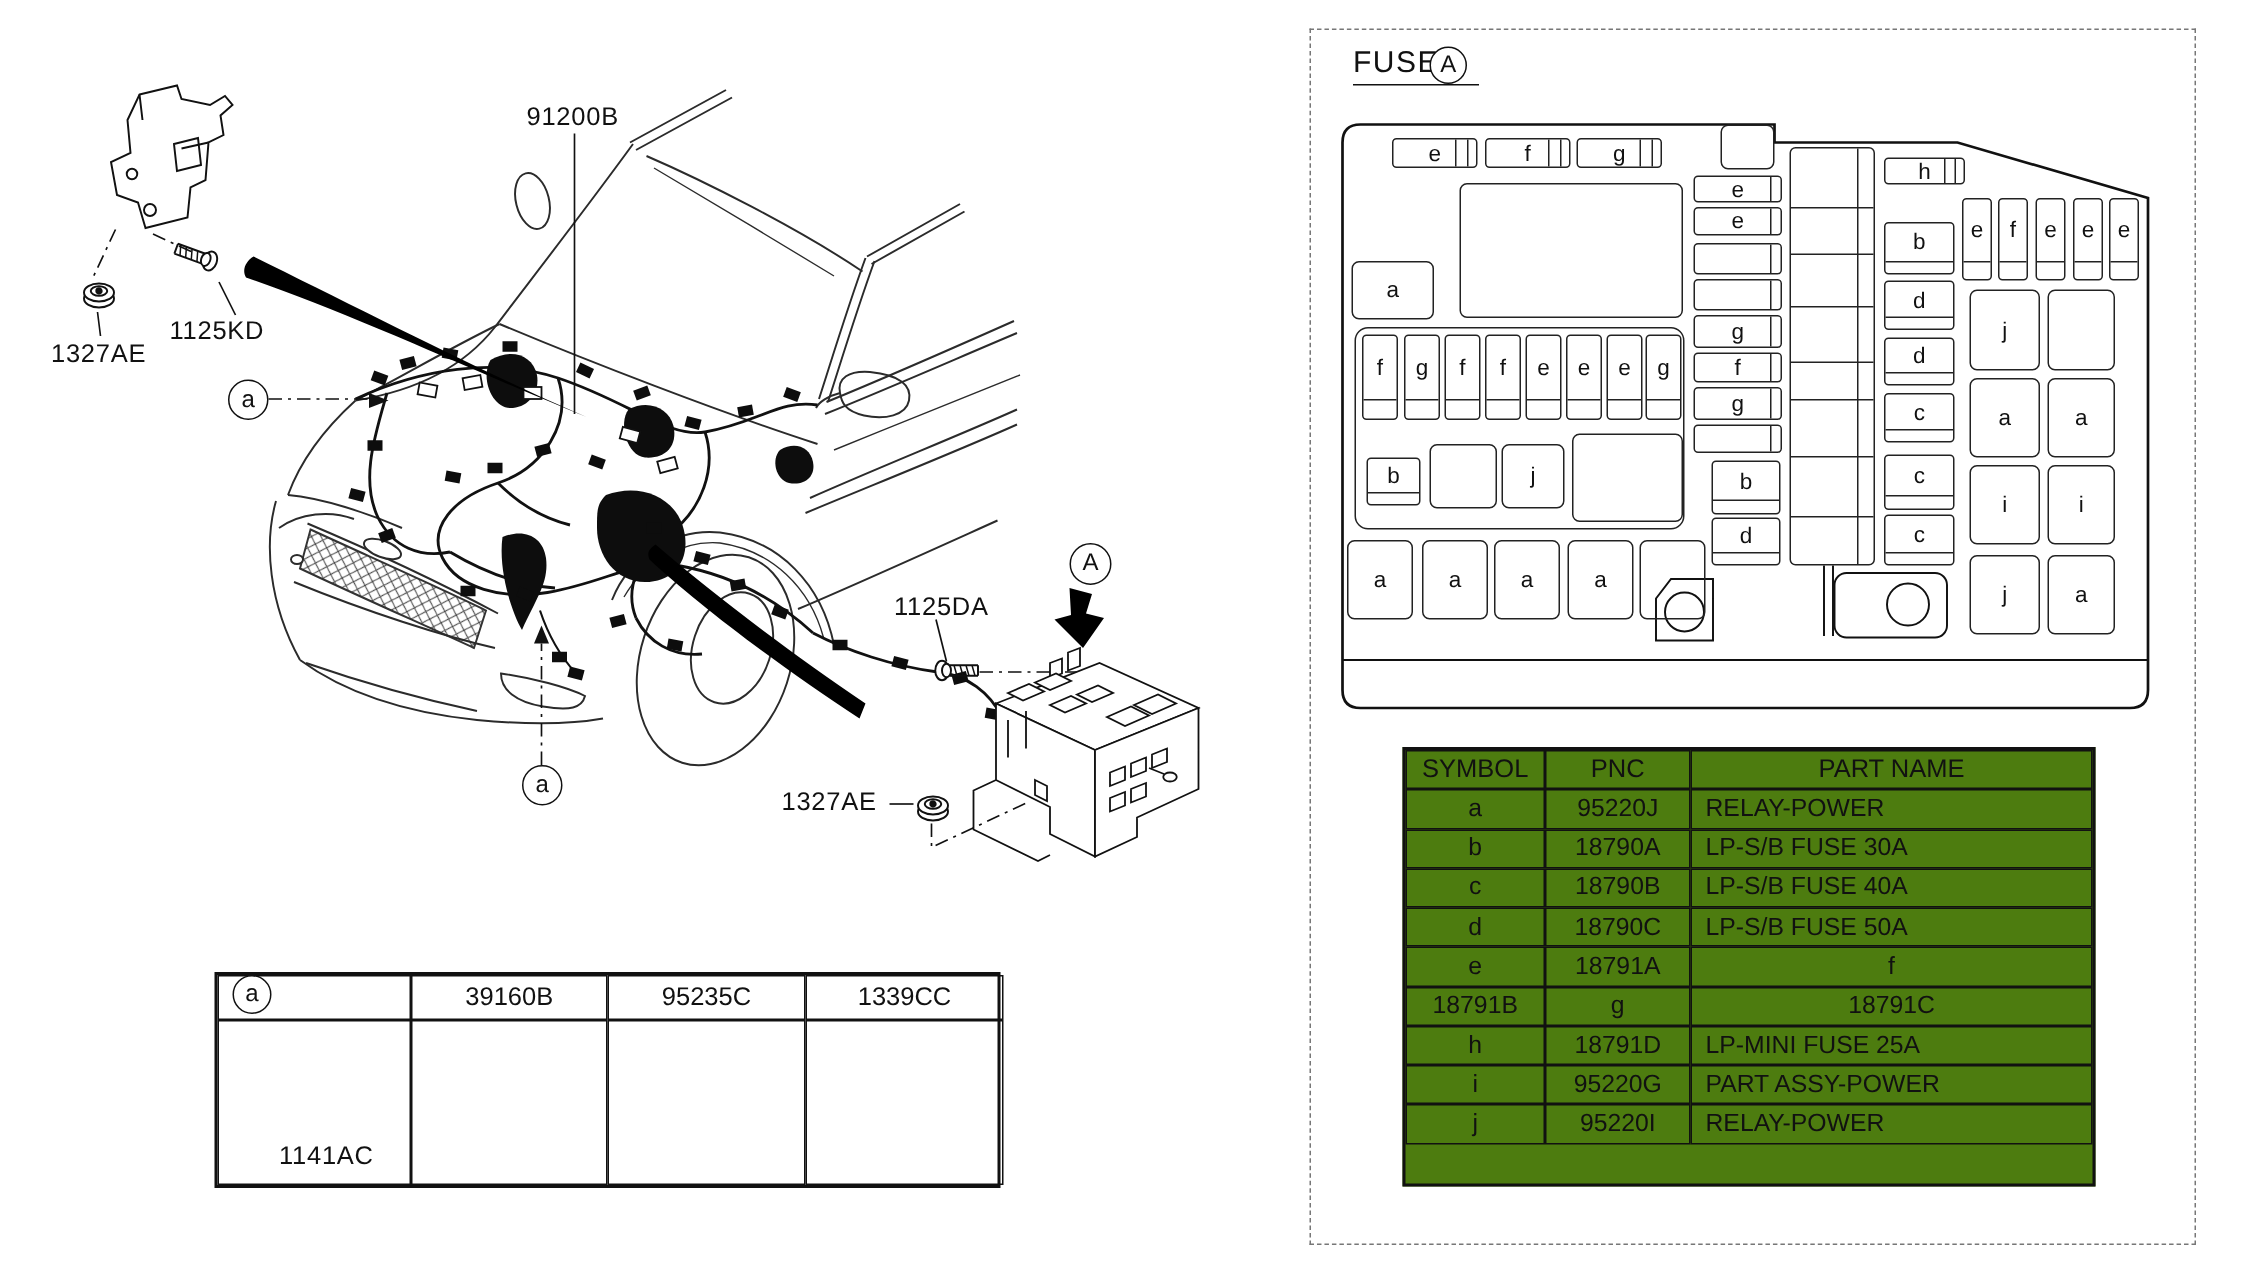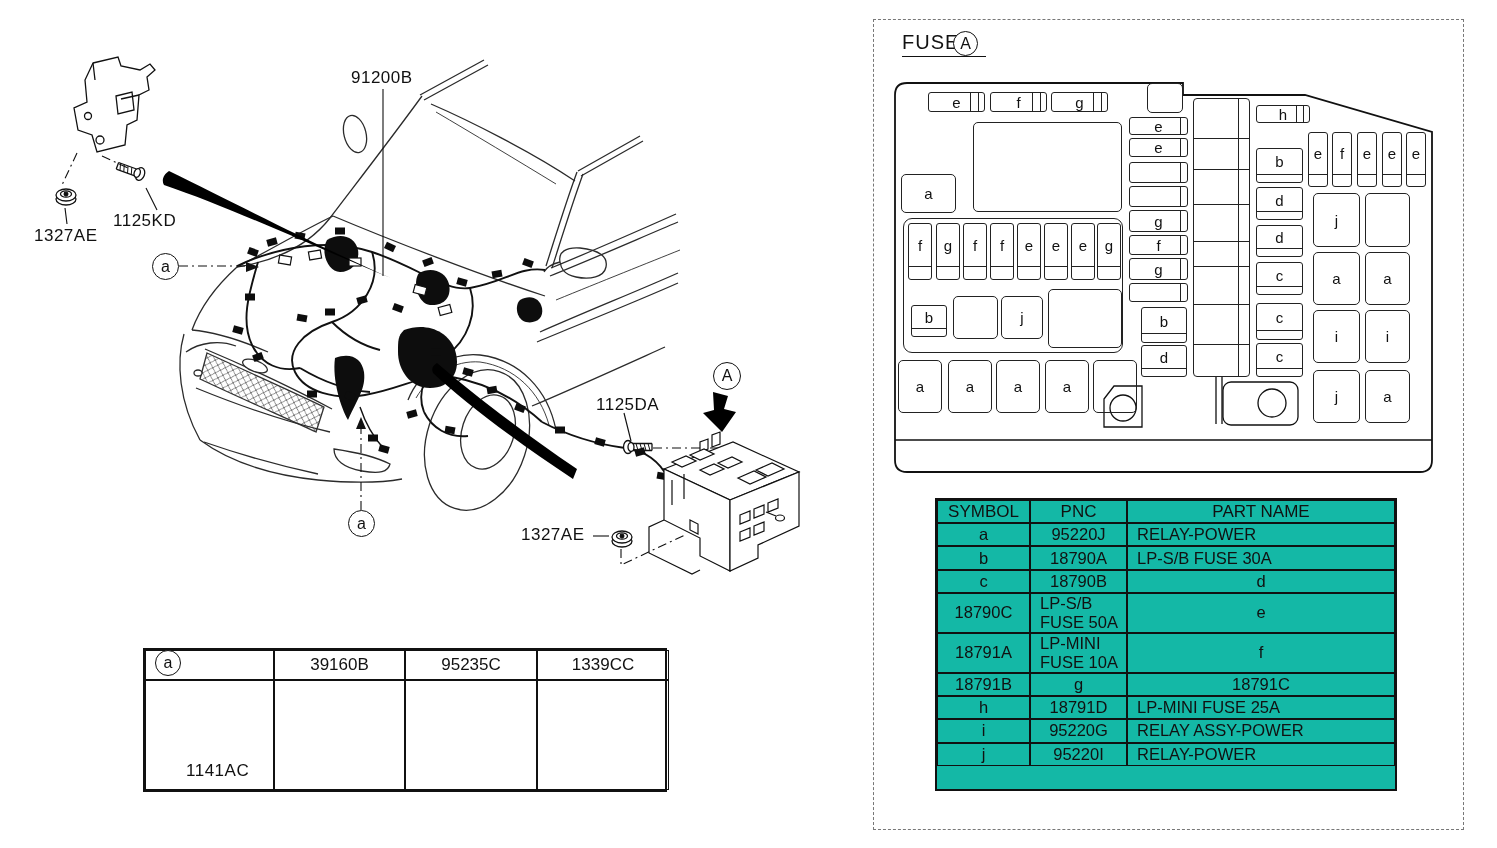--- a/index.html
+++ b/index.html
@@ -24,7 +24,7 @@
   
   #symtable{position:absolute;left:935px;top:498px;width:462px;height:293px;z-index:6;
             display:grid;grid-template-columns:93px 97px 1fr;grid-template-rows:repeat(11,1fr);
-            border:2px solid #111;box-sizing:border-box;background:#14b8a6;}
+            border:2px solid #111;box-sizing:border-box;background:#4d7c0f;}
   #symtable div{border:1px solid #111;display:flex;align-items:center;justify-content:center;
                 font-size:16.5px;box-sizing:border-box;}
   #symtable div.pn{justify-content:flex-start;padding-left:9px;}

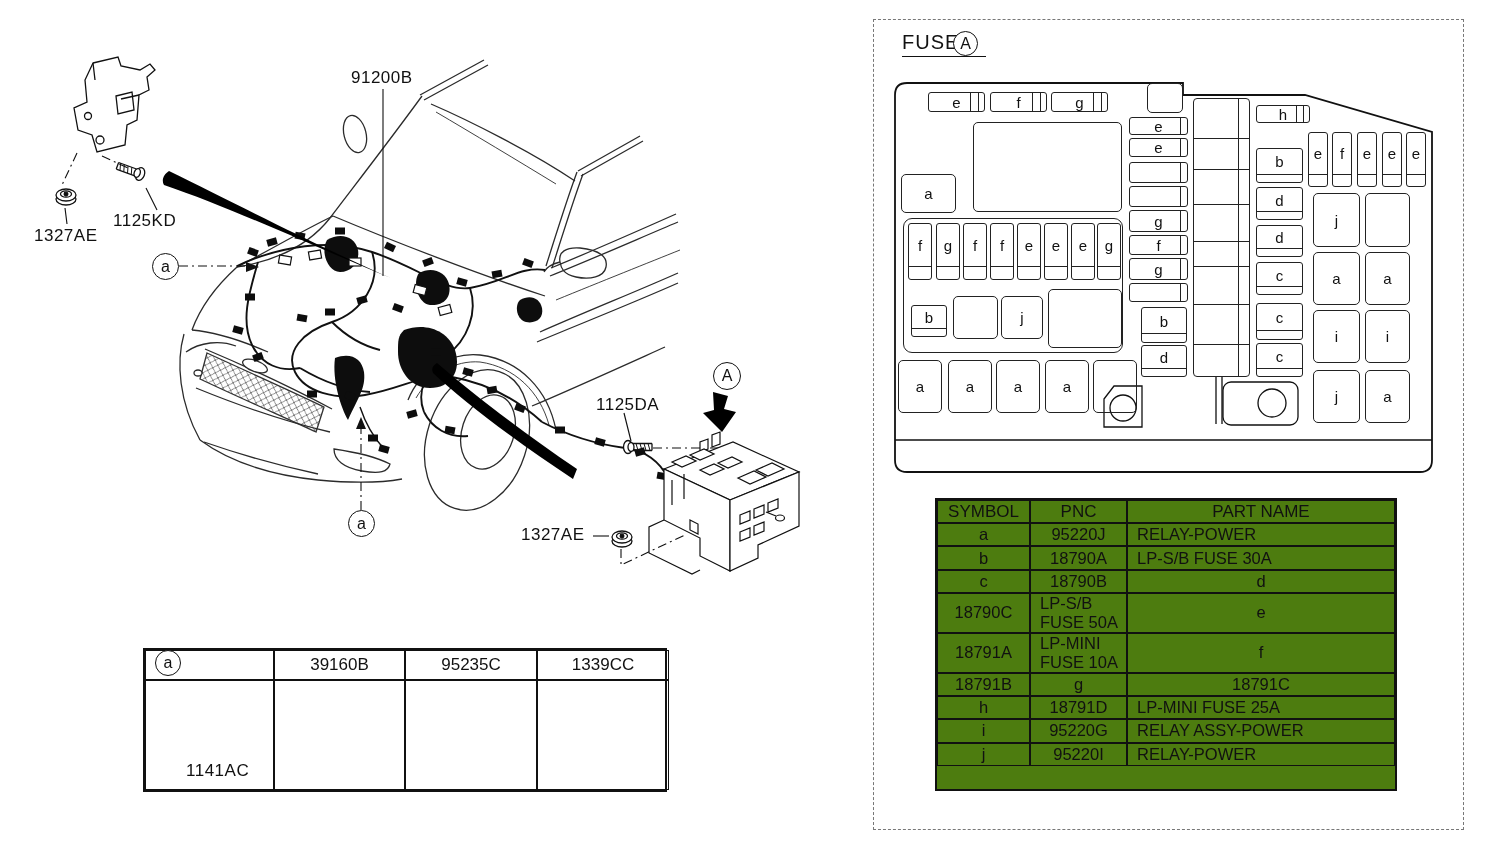--- a/index.html
+++ b/index.html
@@ -257,6 +257,7 @@
       <div class="pn">LP-S/B FUSE 30A</div>
       <div>c</div>
       <div>18790B</div>
+      <div class="pn">LP-S/B FUSE 40A</div>
       <div>d</div>
       <div>18790C</div>
       <div class="pn">LP-S/B FUSE 50A</div>

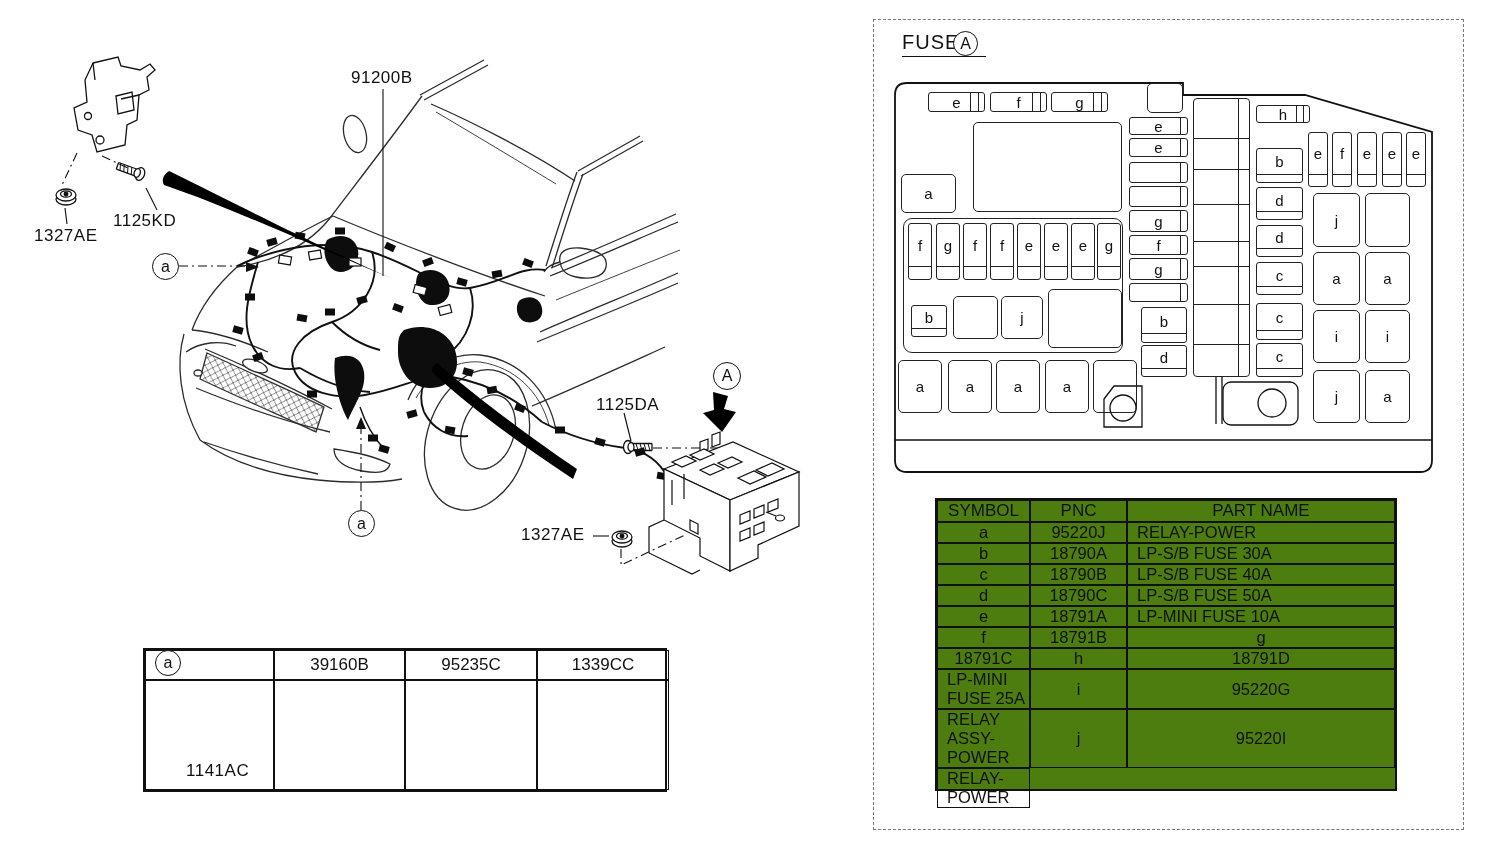--- a/index.html
+++ b/index.html
@@ -263,7 +263,6 @@
       <div class="pn">LP-S/B FUSE 50A</div>
       <div>e</div>
       <div>18791A</div>
-      <div class="pn">LP-MINI FUSE 10A</div>
       <div>f</div>
       <div>18791B</div>
       <div>g</div>

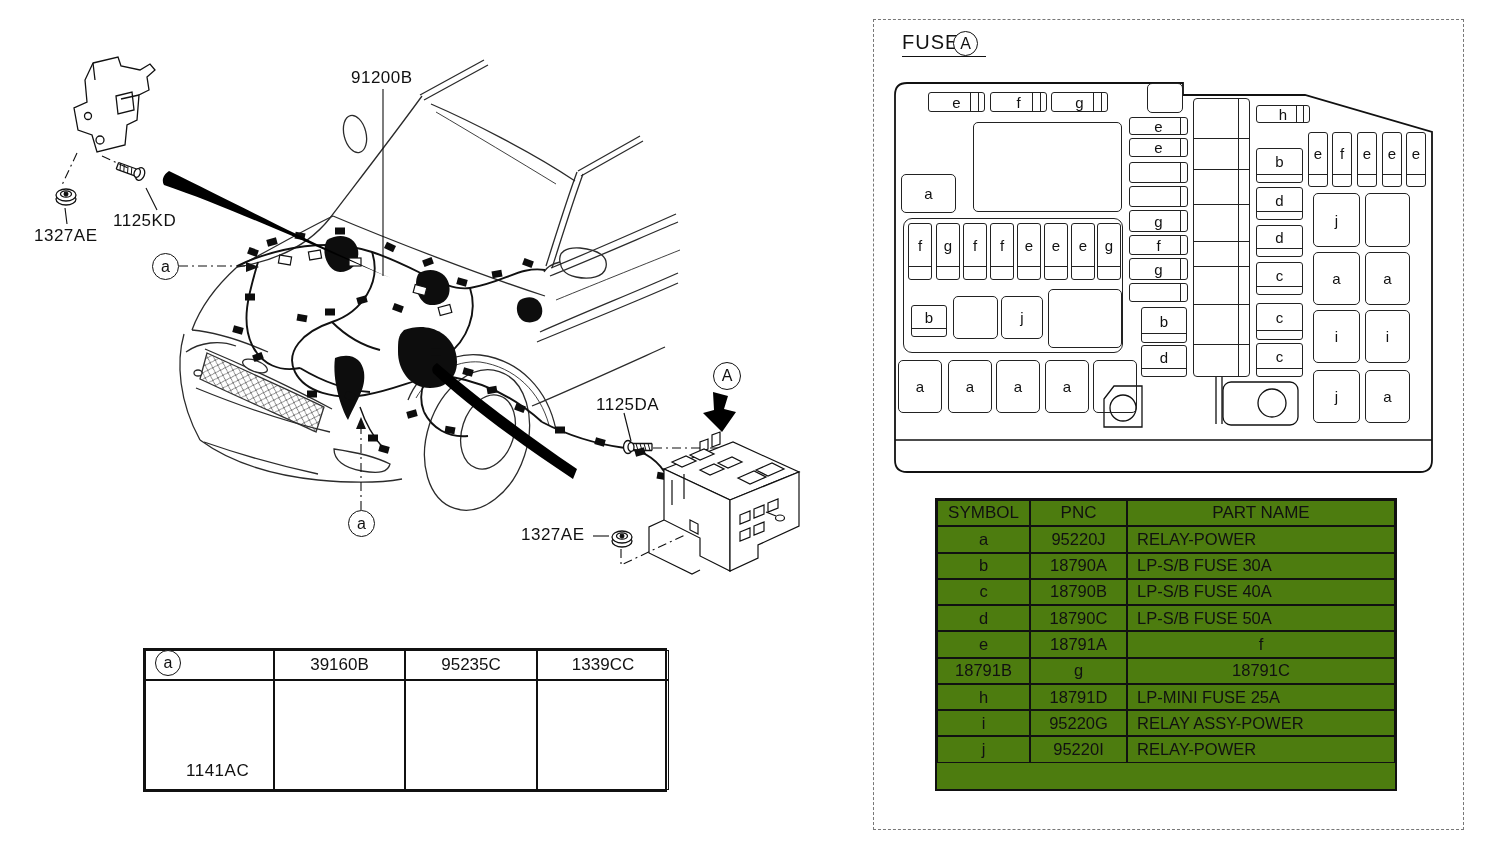--- a/index.html
+++ b/index.html
@@ -272,7 +272,7 @@
       <div class="pn">LP-MINI FUSE 25A</div>
       <div>i</div>
       <div>95220G</div>
-      <div class="pn">RELAY ASSY-POWER</div>
+      <div class="pn">PART ASSY-POWER</div>
       <div>j</div>
       <div>95220I</div>
       <div class="pn">RELAY-POWER</div>

